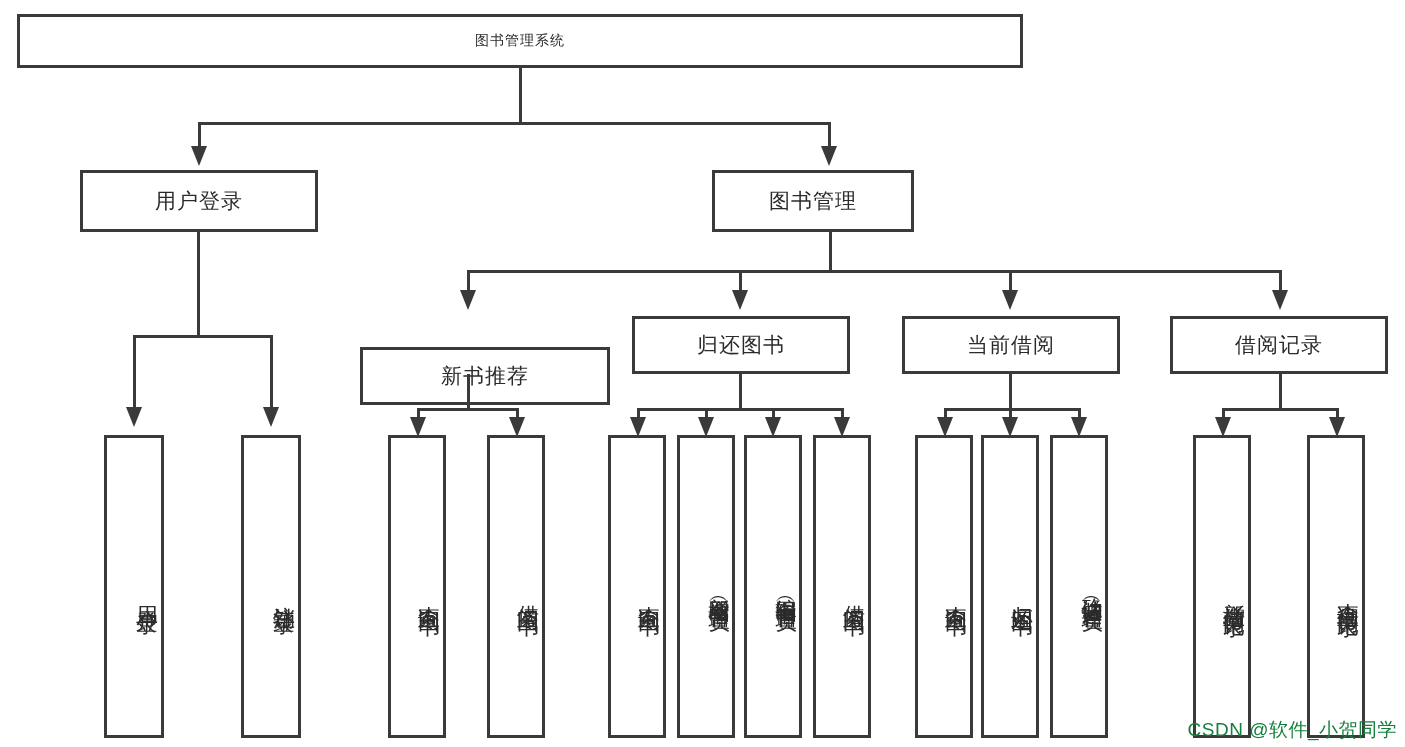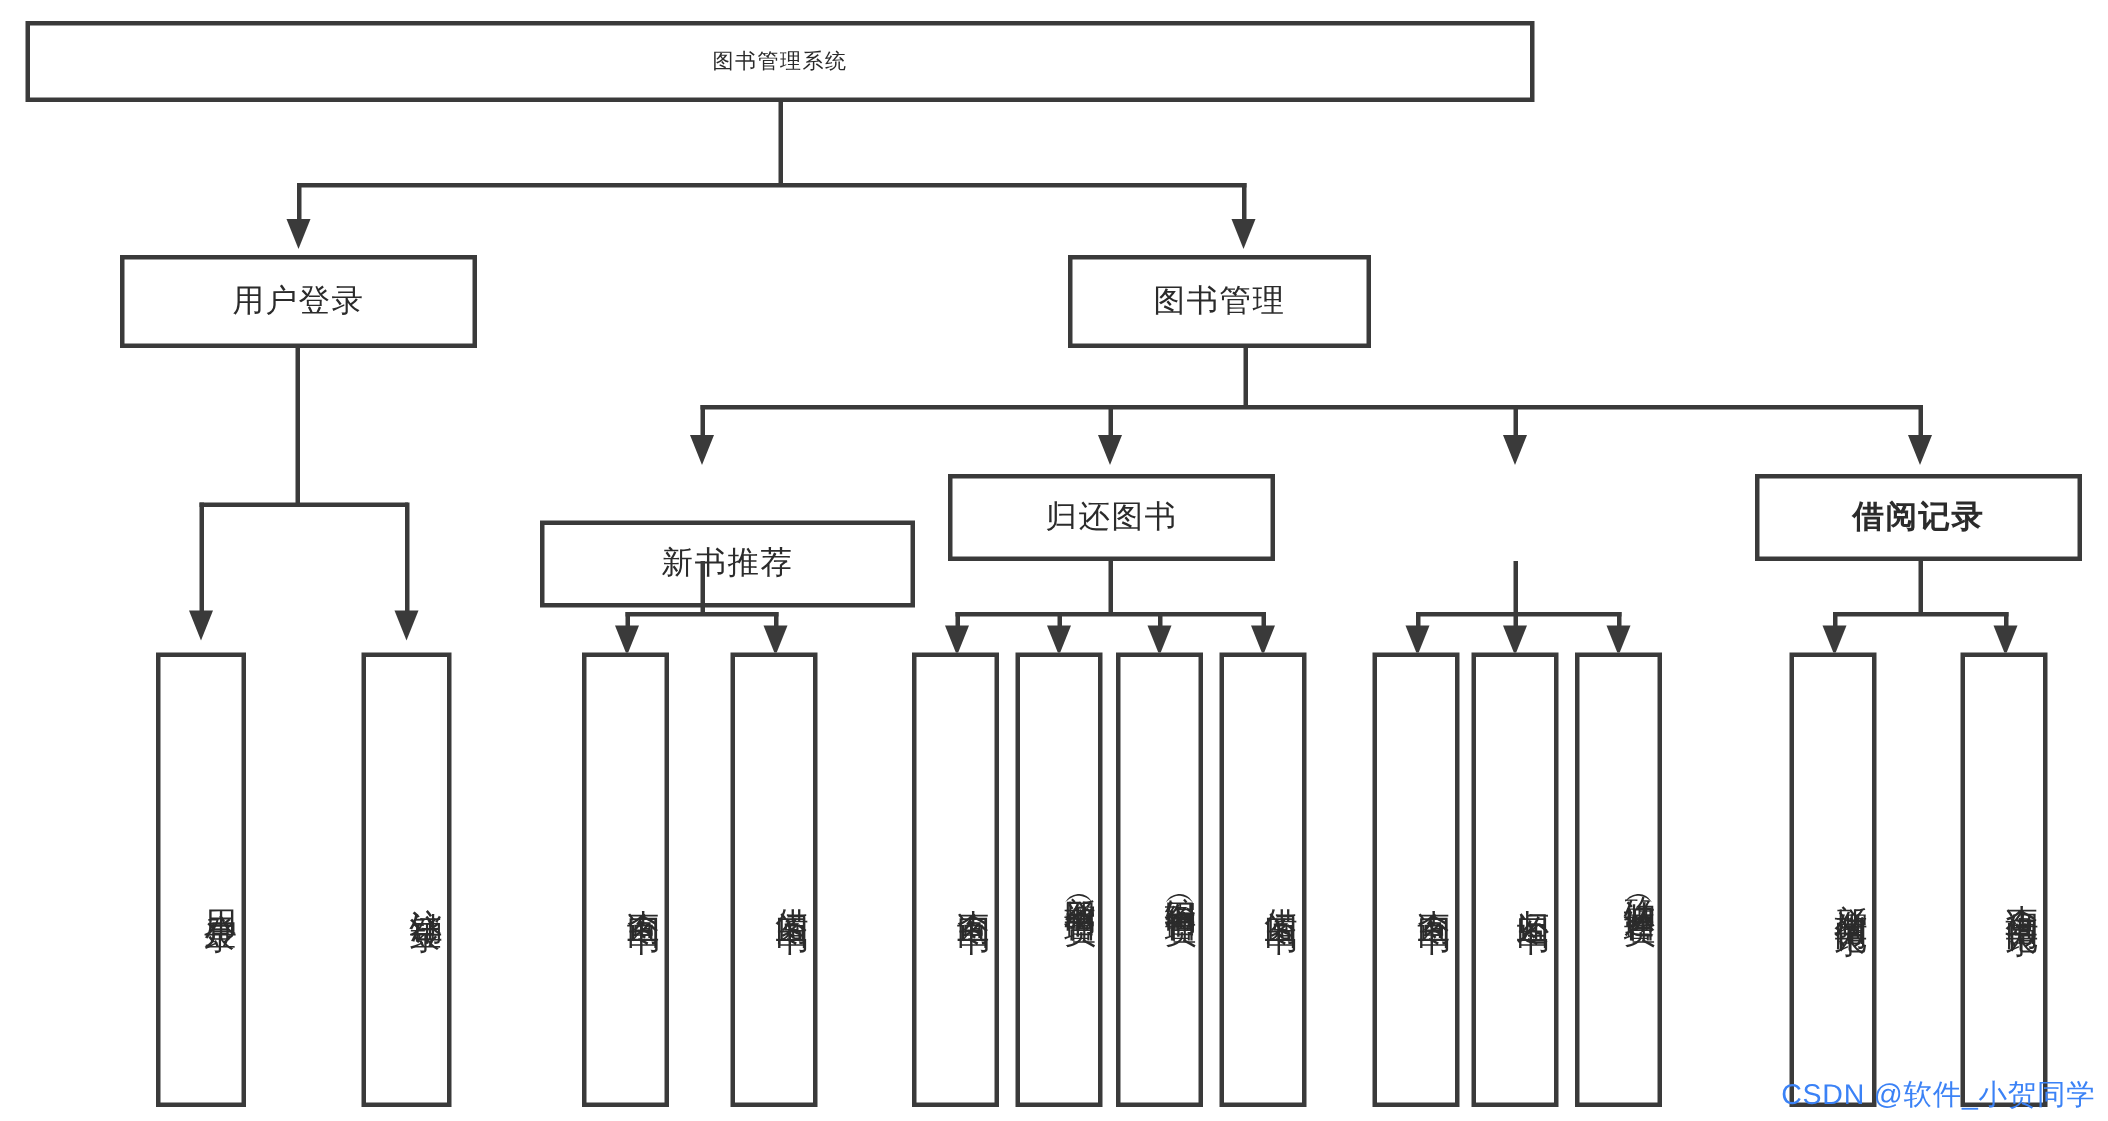--- a/index.html
+++ b/index.html
@@ -120,6 +120,7 @@
 
   <div class="node" style="left:632px; top:316px; width:218px; height:58px;">归还图书</div>
 
+  <div class="node" style="left:902px; top:316px; width:218px; height:58px;">当前借阅</div>
 
   <div class="node" style="left:1170px; top:316px; width:218px; height:58px;font-weight:bold;">借阅记录</div>
 

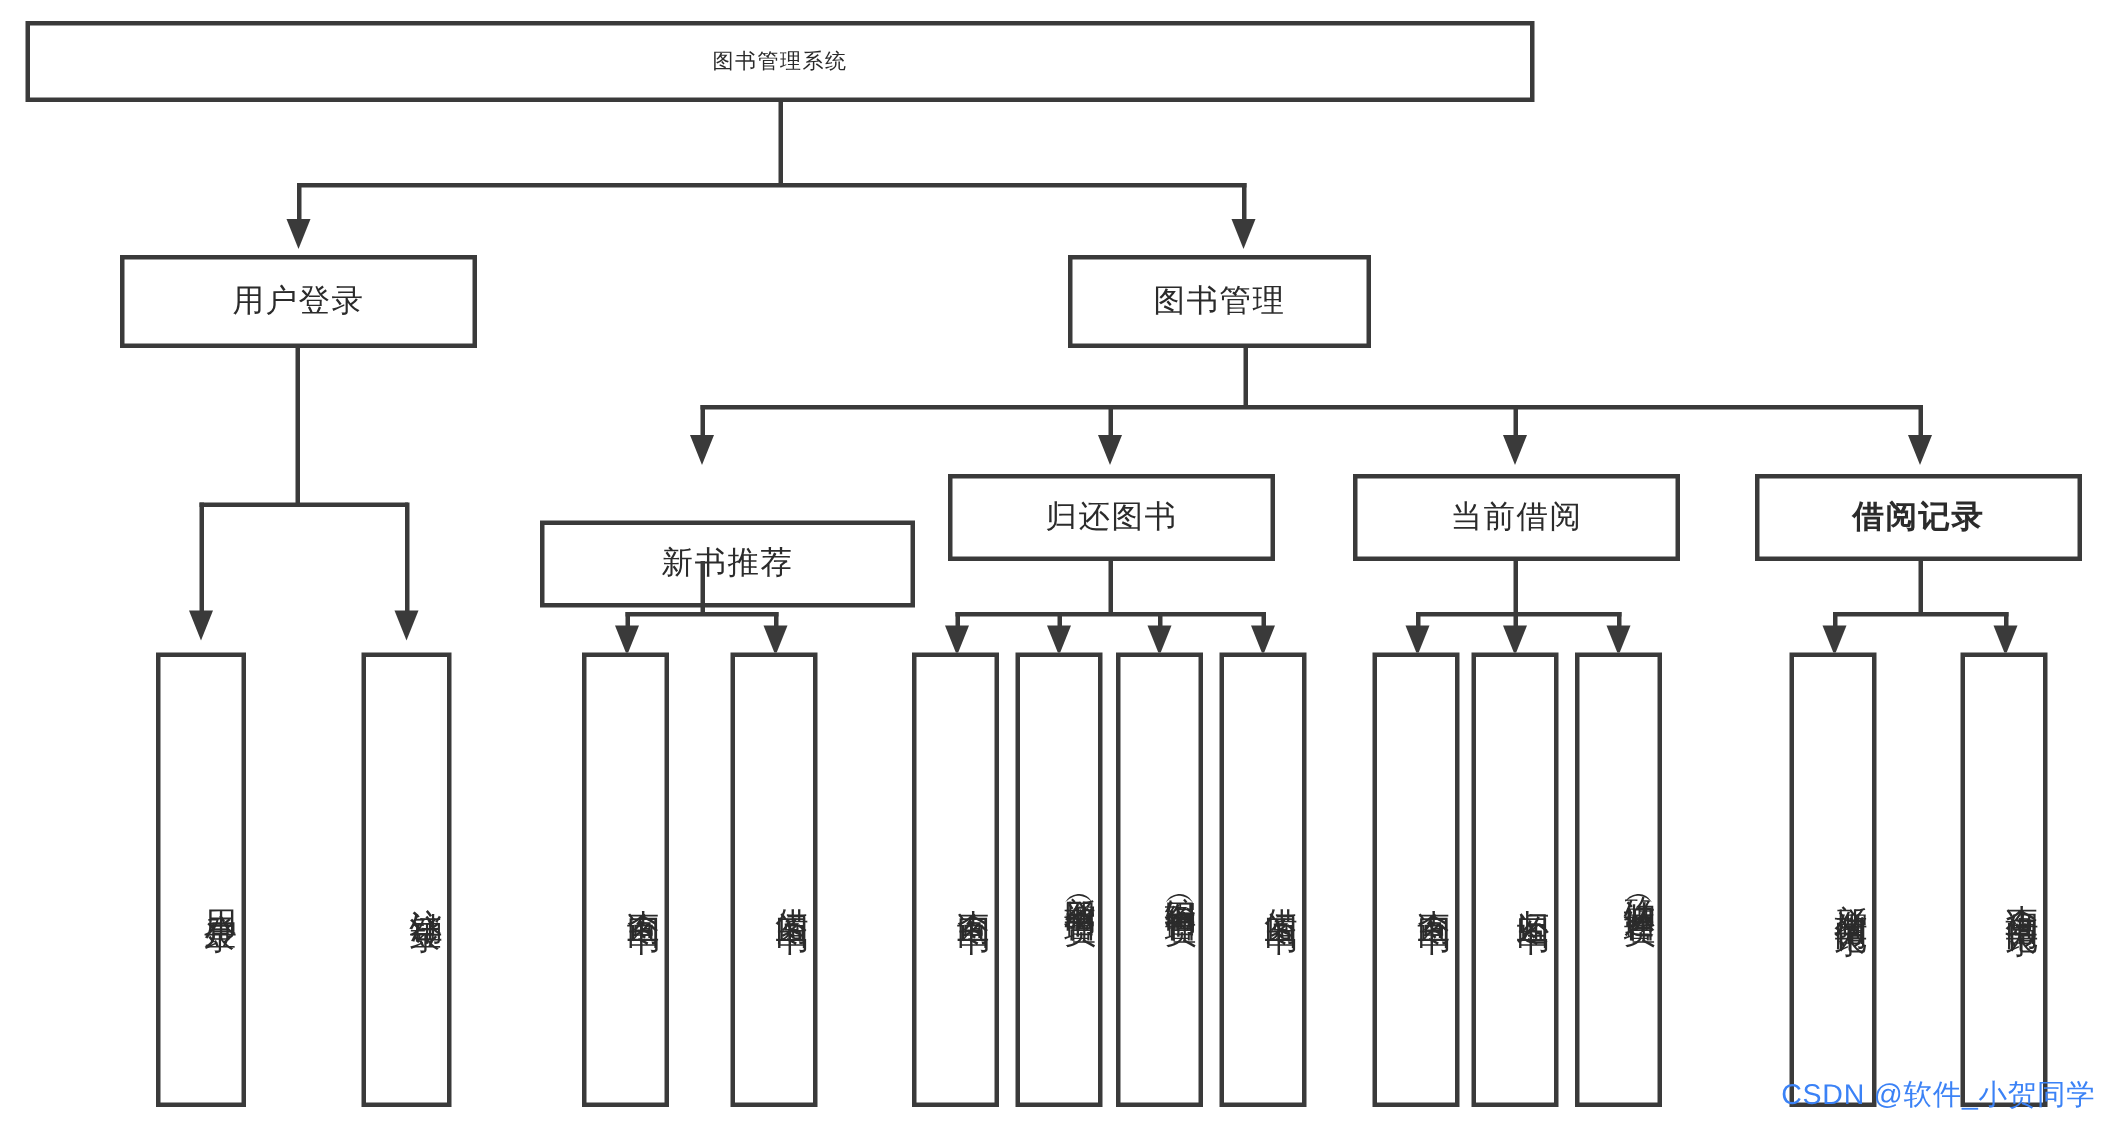--- a/index.html
+++ b/index.html
@@ -122,7 +122,7 @@
 
   <div class="node" style="left:902px; top:316px; width:218px; height:58px;">当前借阅</div>
 
-  <div class="node" style="left:1170px; top:316px; width:218px; height:58px;font-weight:bold;">借阅记录</div>
+  <div class="node" style="left:1170px; top:316px; width:218px; height:58px;">借阅记录</div>
 
   <div class="vline" style="left:467px; top:374px; height:36px;"></div>
   <div class="hline" style="left:417px; top:408px; width:102px;"></div>

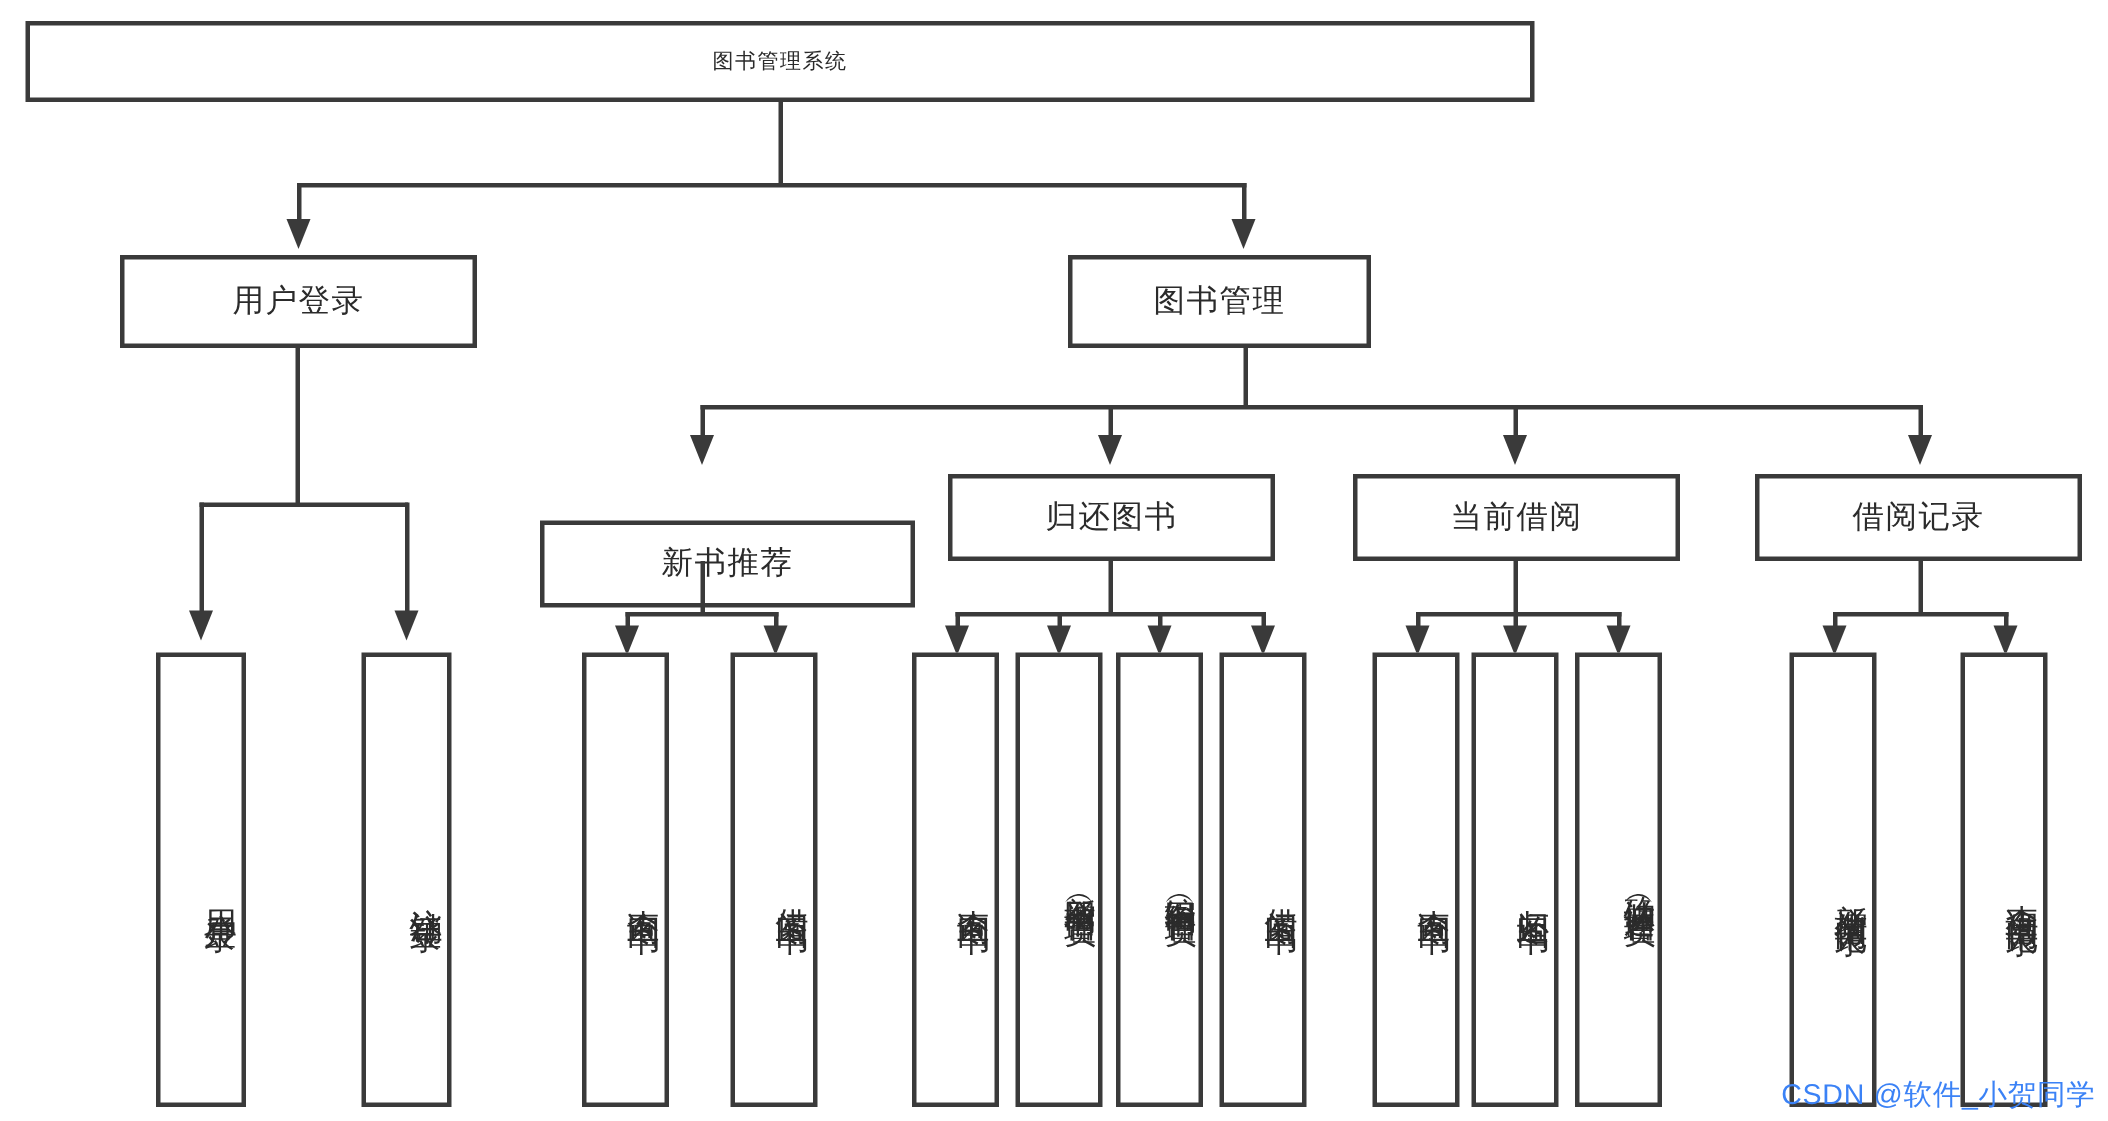--- a/index.html
+++ b/index.html
@@ -73,7 +73,7 @@
     right: 8px;
     bottom: 4px;
     font-size: 19px;
-    color: #3b82f6;
+    color: #15803d;
     letter-spacing: 0.5px;
     white-space: nowrap;
     pointer-events: none;

